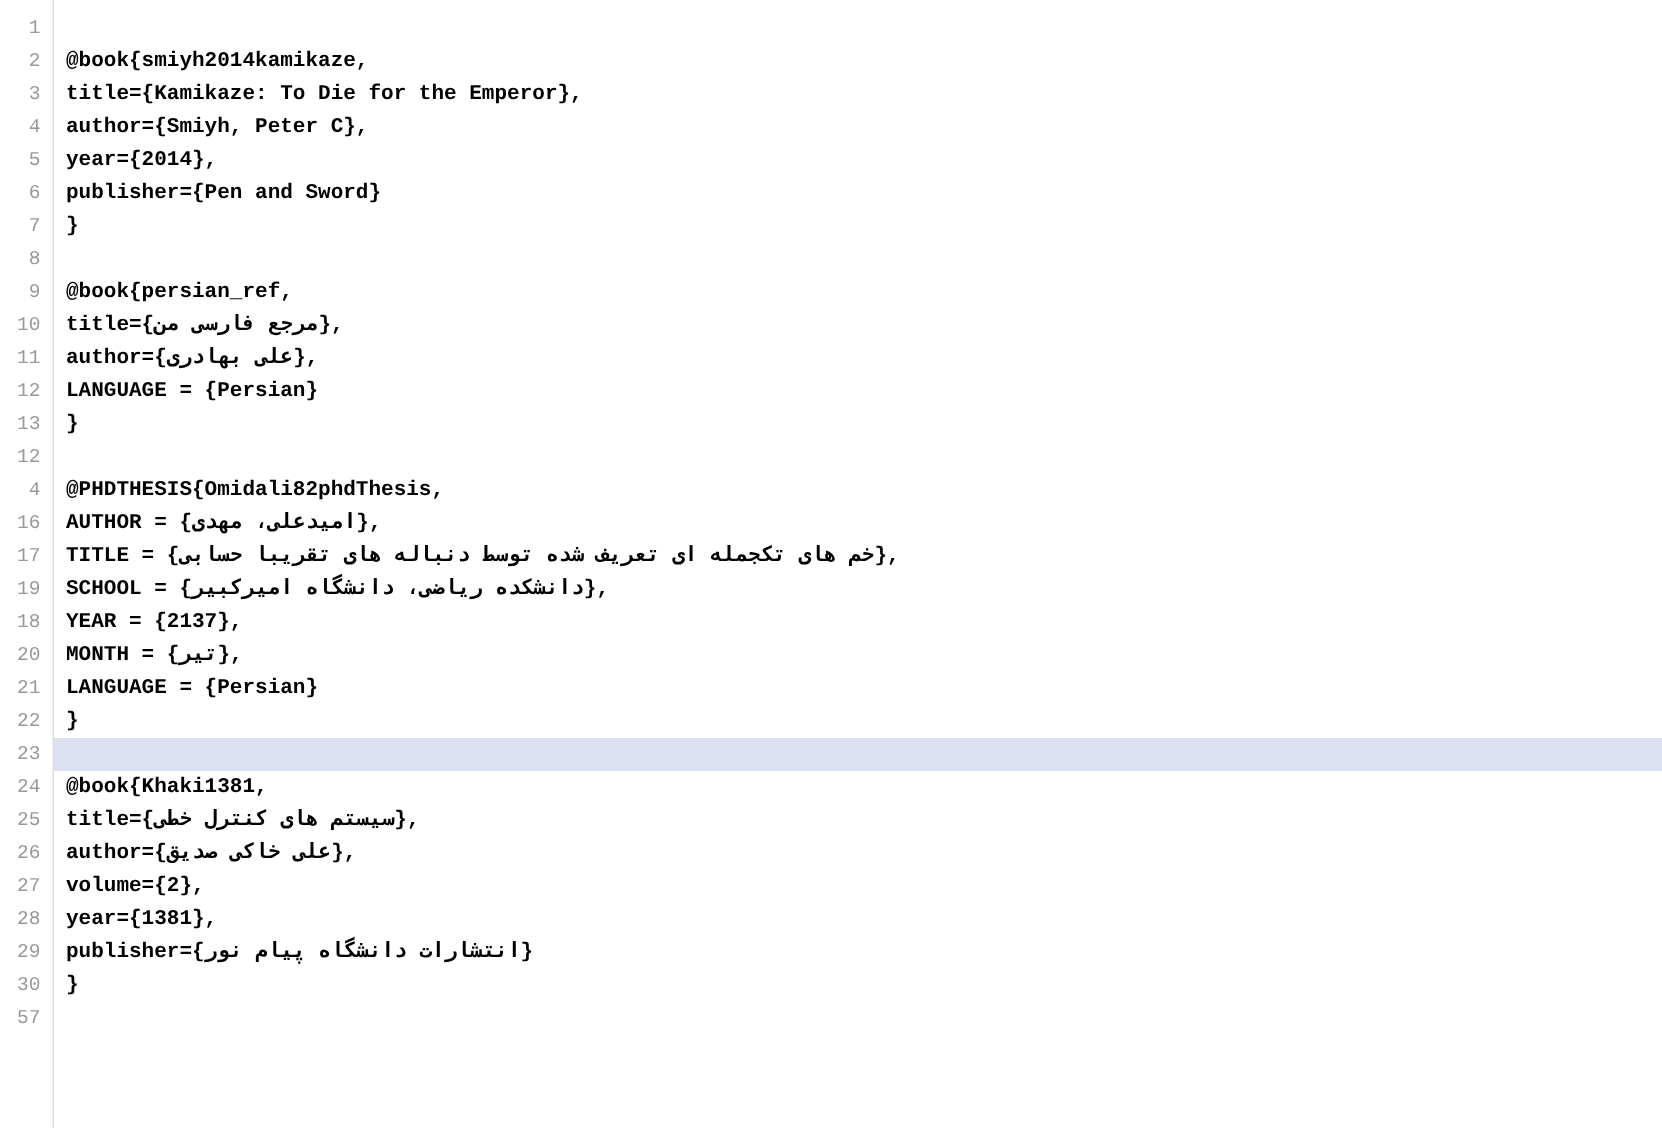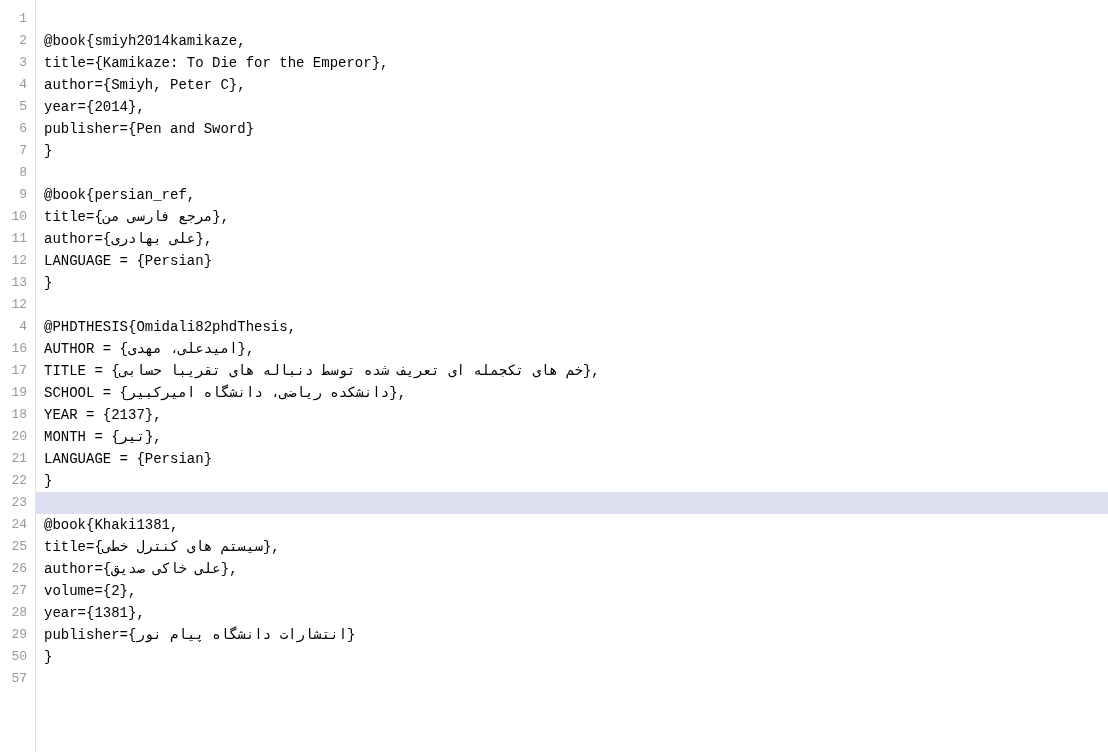--- a/index.html
+++ b/index.html
@@ -53,6 +53,7 @@
       line-height: 22px;
       padding: 0 8px;
       white-space: nowrap;
+      font-weight: bold;
     }
 
     .code-line.highlighted {

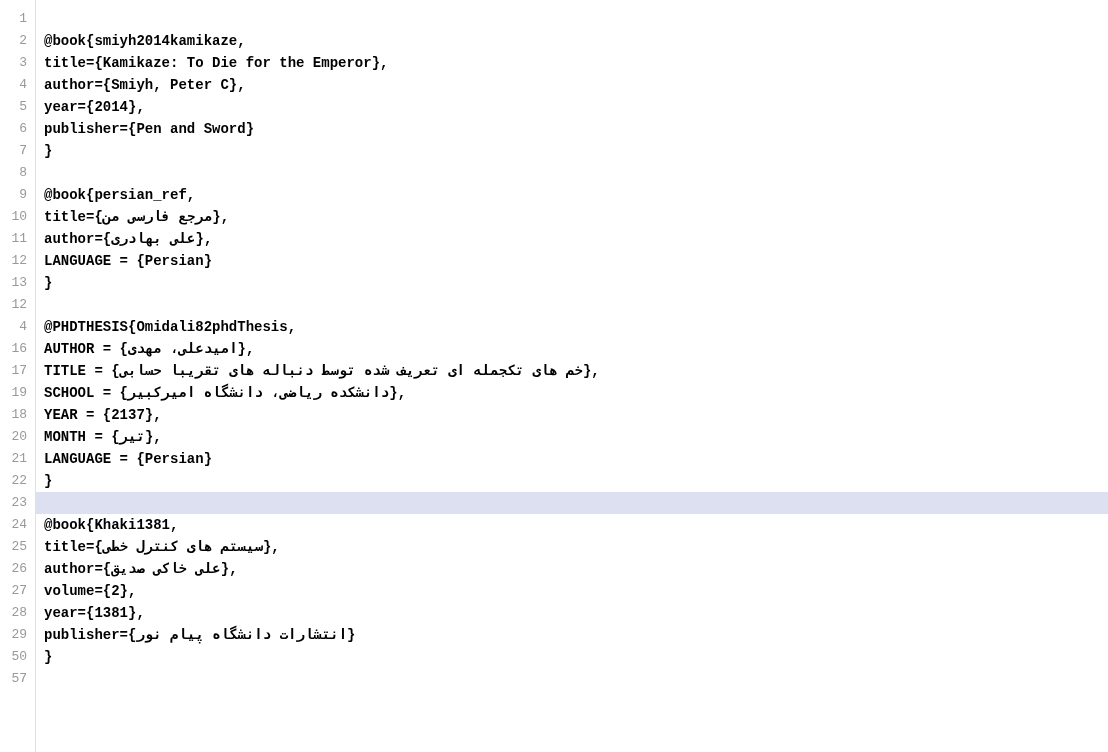--- a/index.html
+++ b/index.html
@@ -106,7 +106,7 @@
       <span class="line-number">27</span>
       <span class="line-number">28</span>
       <span class="line-number">29</span>
-      <span class="line-number">50</span>
+      <span class="line-number">30</span>
       <span class="line-number">57</span>
     </div>
   <div class="code-area" id="codeArea">

